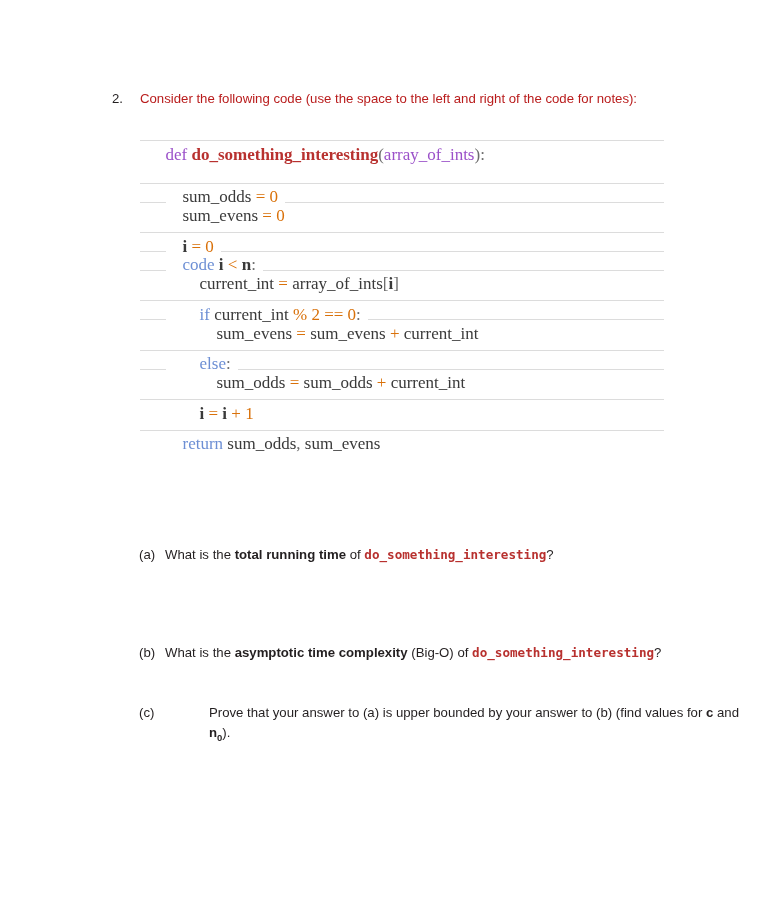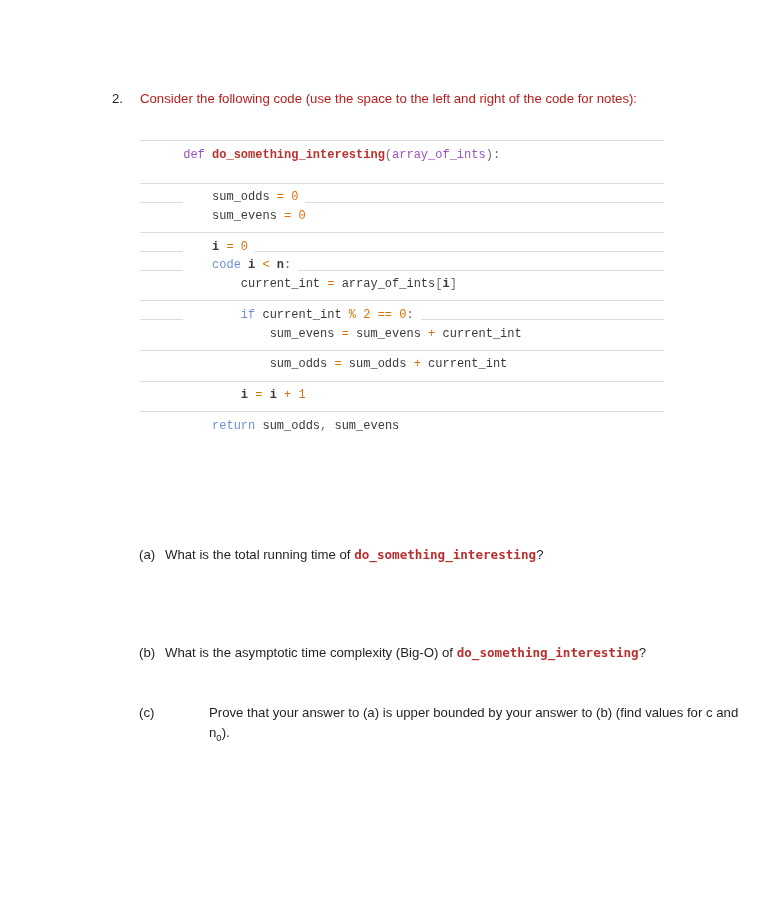--- a/index.html
+++ b/index.html
@@ -51,8 +51,8 @@
     left: 140px;
     top: 127px;
     width: 524px;
-    font-family: Liberation Mono, monospace;
-    font-size: 12px;
+    font-family: Liberation Serif, serif;
+    font-size: 17px;
   }
   .code-line {
     position: relative;

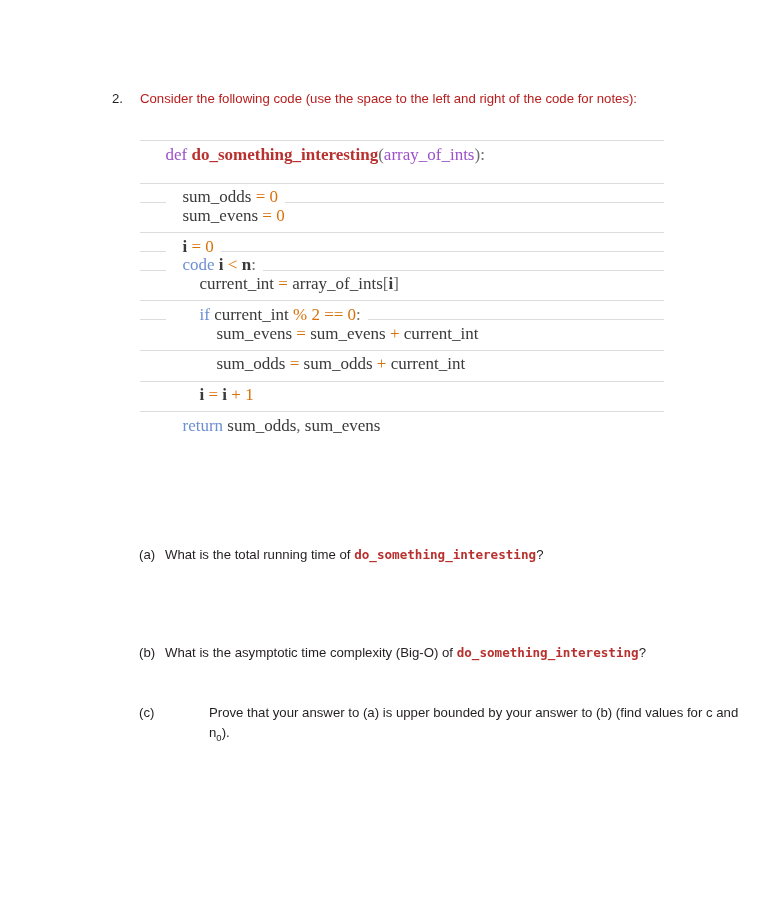--- a/index.html
+++ b/index.html
@@ -188,6 +188,10 @@
 
     <div class="code-line blank"></div>
 
+    <div class="code-line">
+      <span class="code-txt">        <span class="tok-kw">else</span><span class="tok-punc">:</span></span>
+      <span class="rule"></span>
+    </div>
 
     <div class="code-line">
       <span class="code-txt">            <span class="tok-var">sum_odds</span> <span class="tok-op">=</span> <span class="tok-var">sum_odds</span> <span class="tok-op">+</span> <span class="tok-var">current_int</span></span>

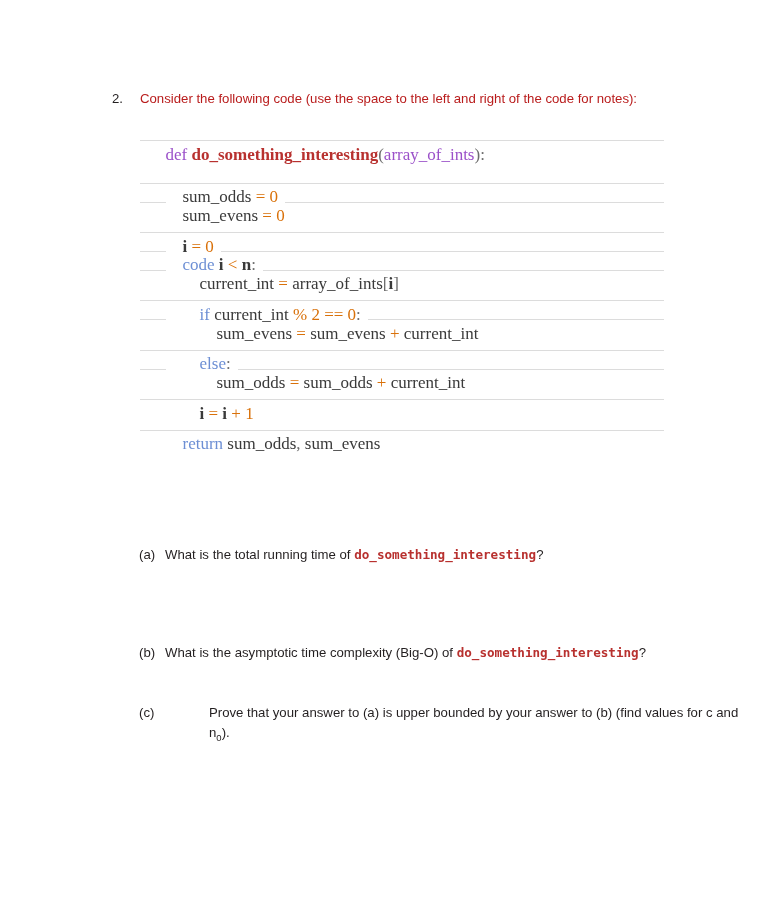--- a/index.html
+++ b/index.html
@@ -116,7 +116,7 @@
   .subq-c { top: 703px; }
   .subq-c .subq-body { width: 565px; margin-left: 44px; }
 
-  b.strong { font-weight: normal; }
+  b.strong { font-weight: bold; }
   .mono-red {
     font-family: "DejaVu Sans Mono", monospace;
     color: #b8312f;

